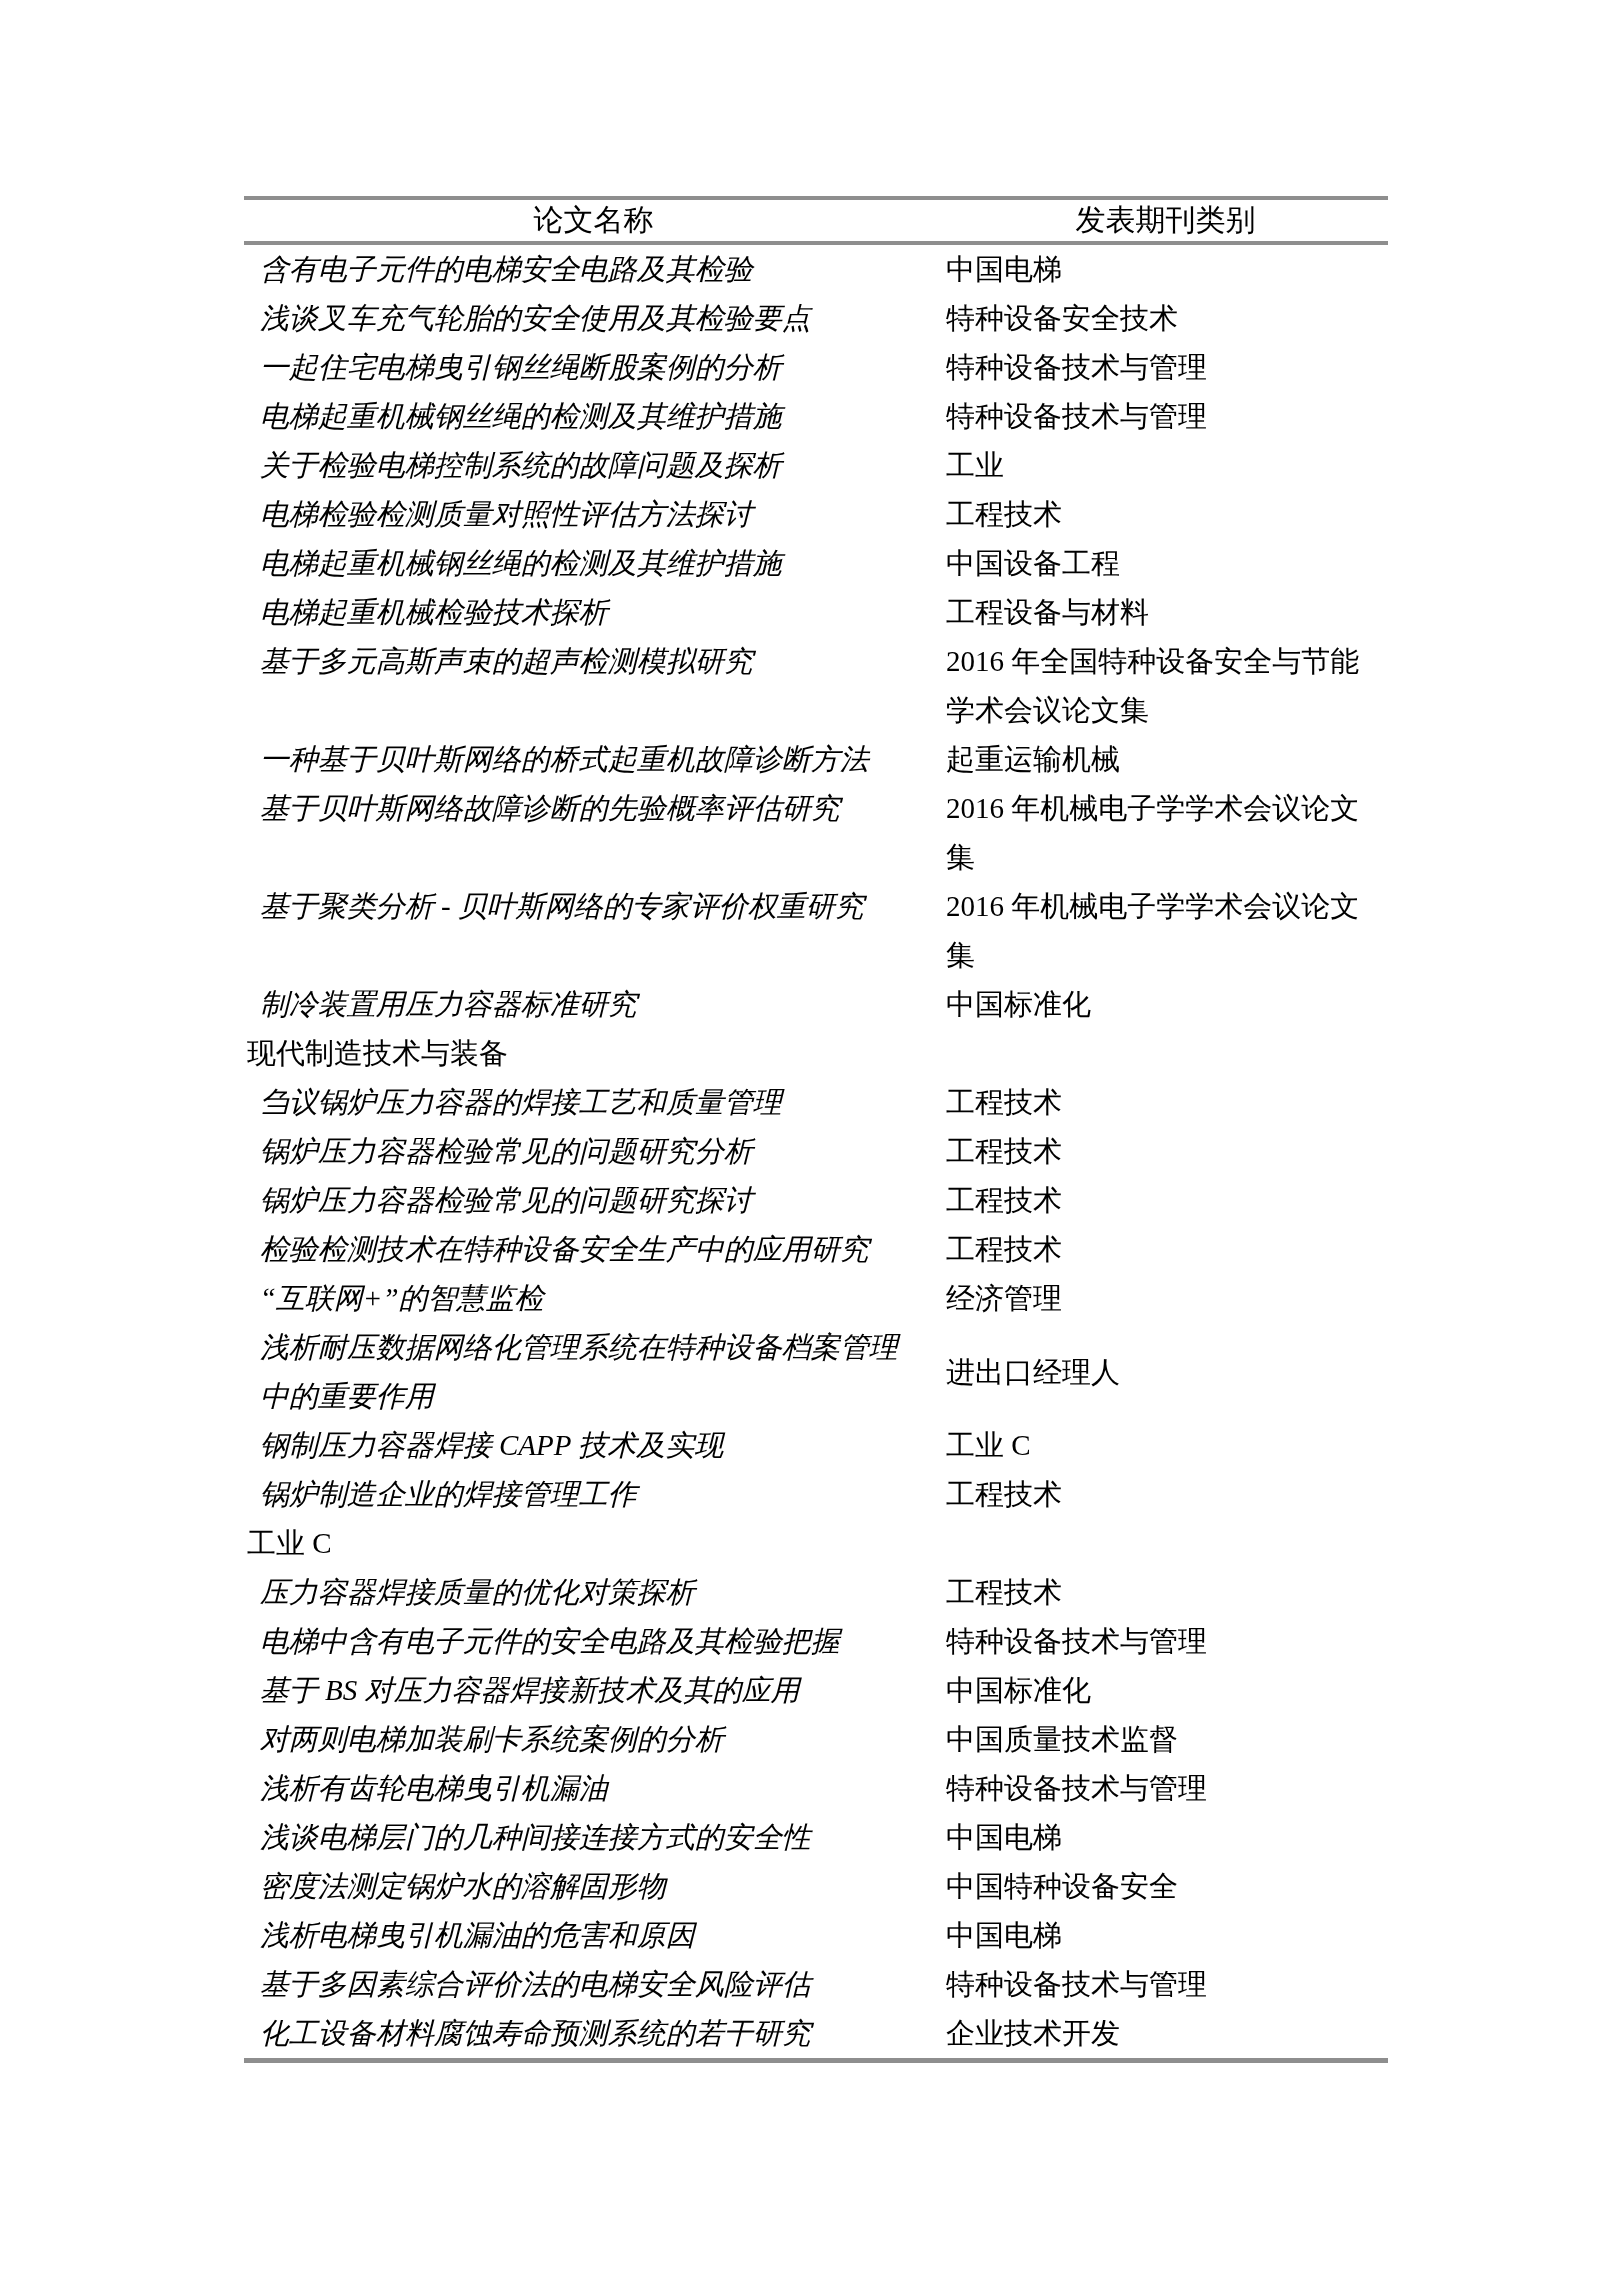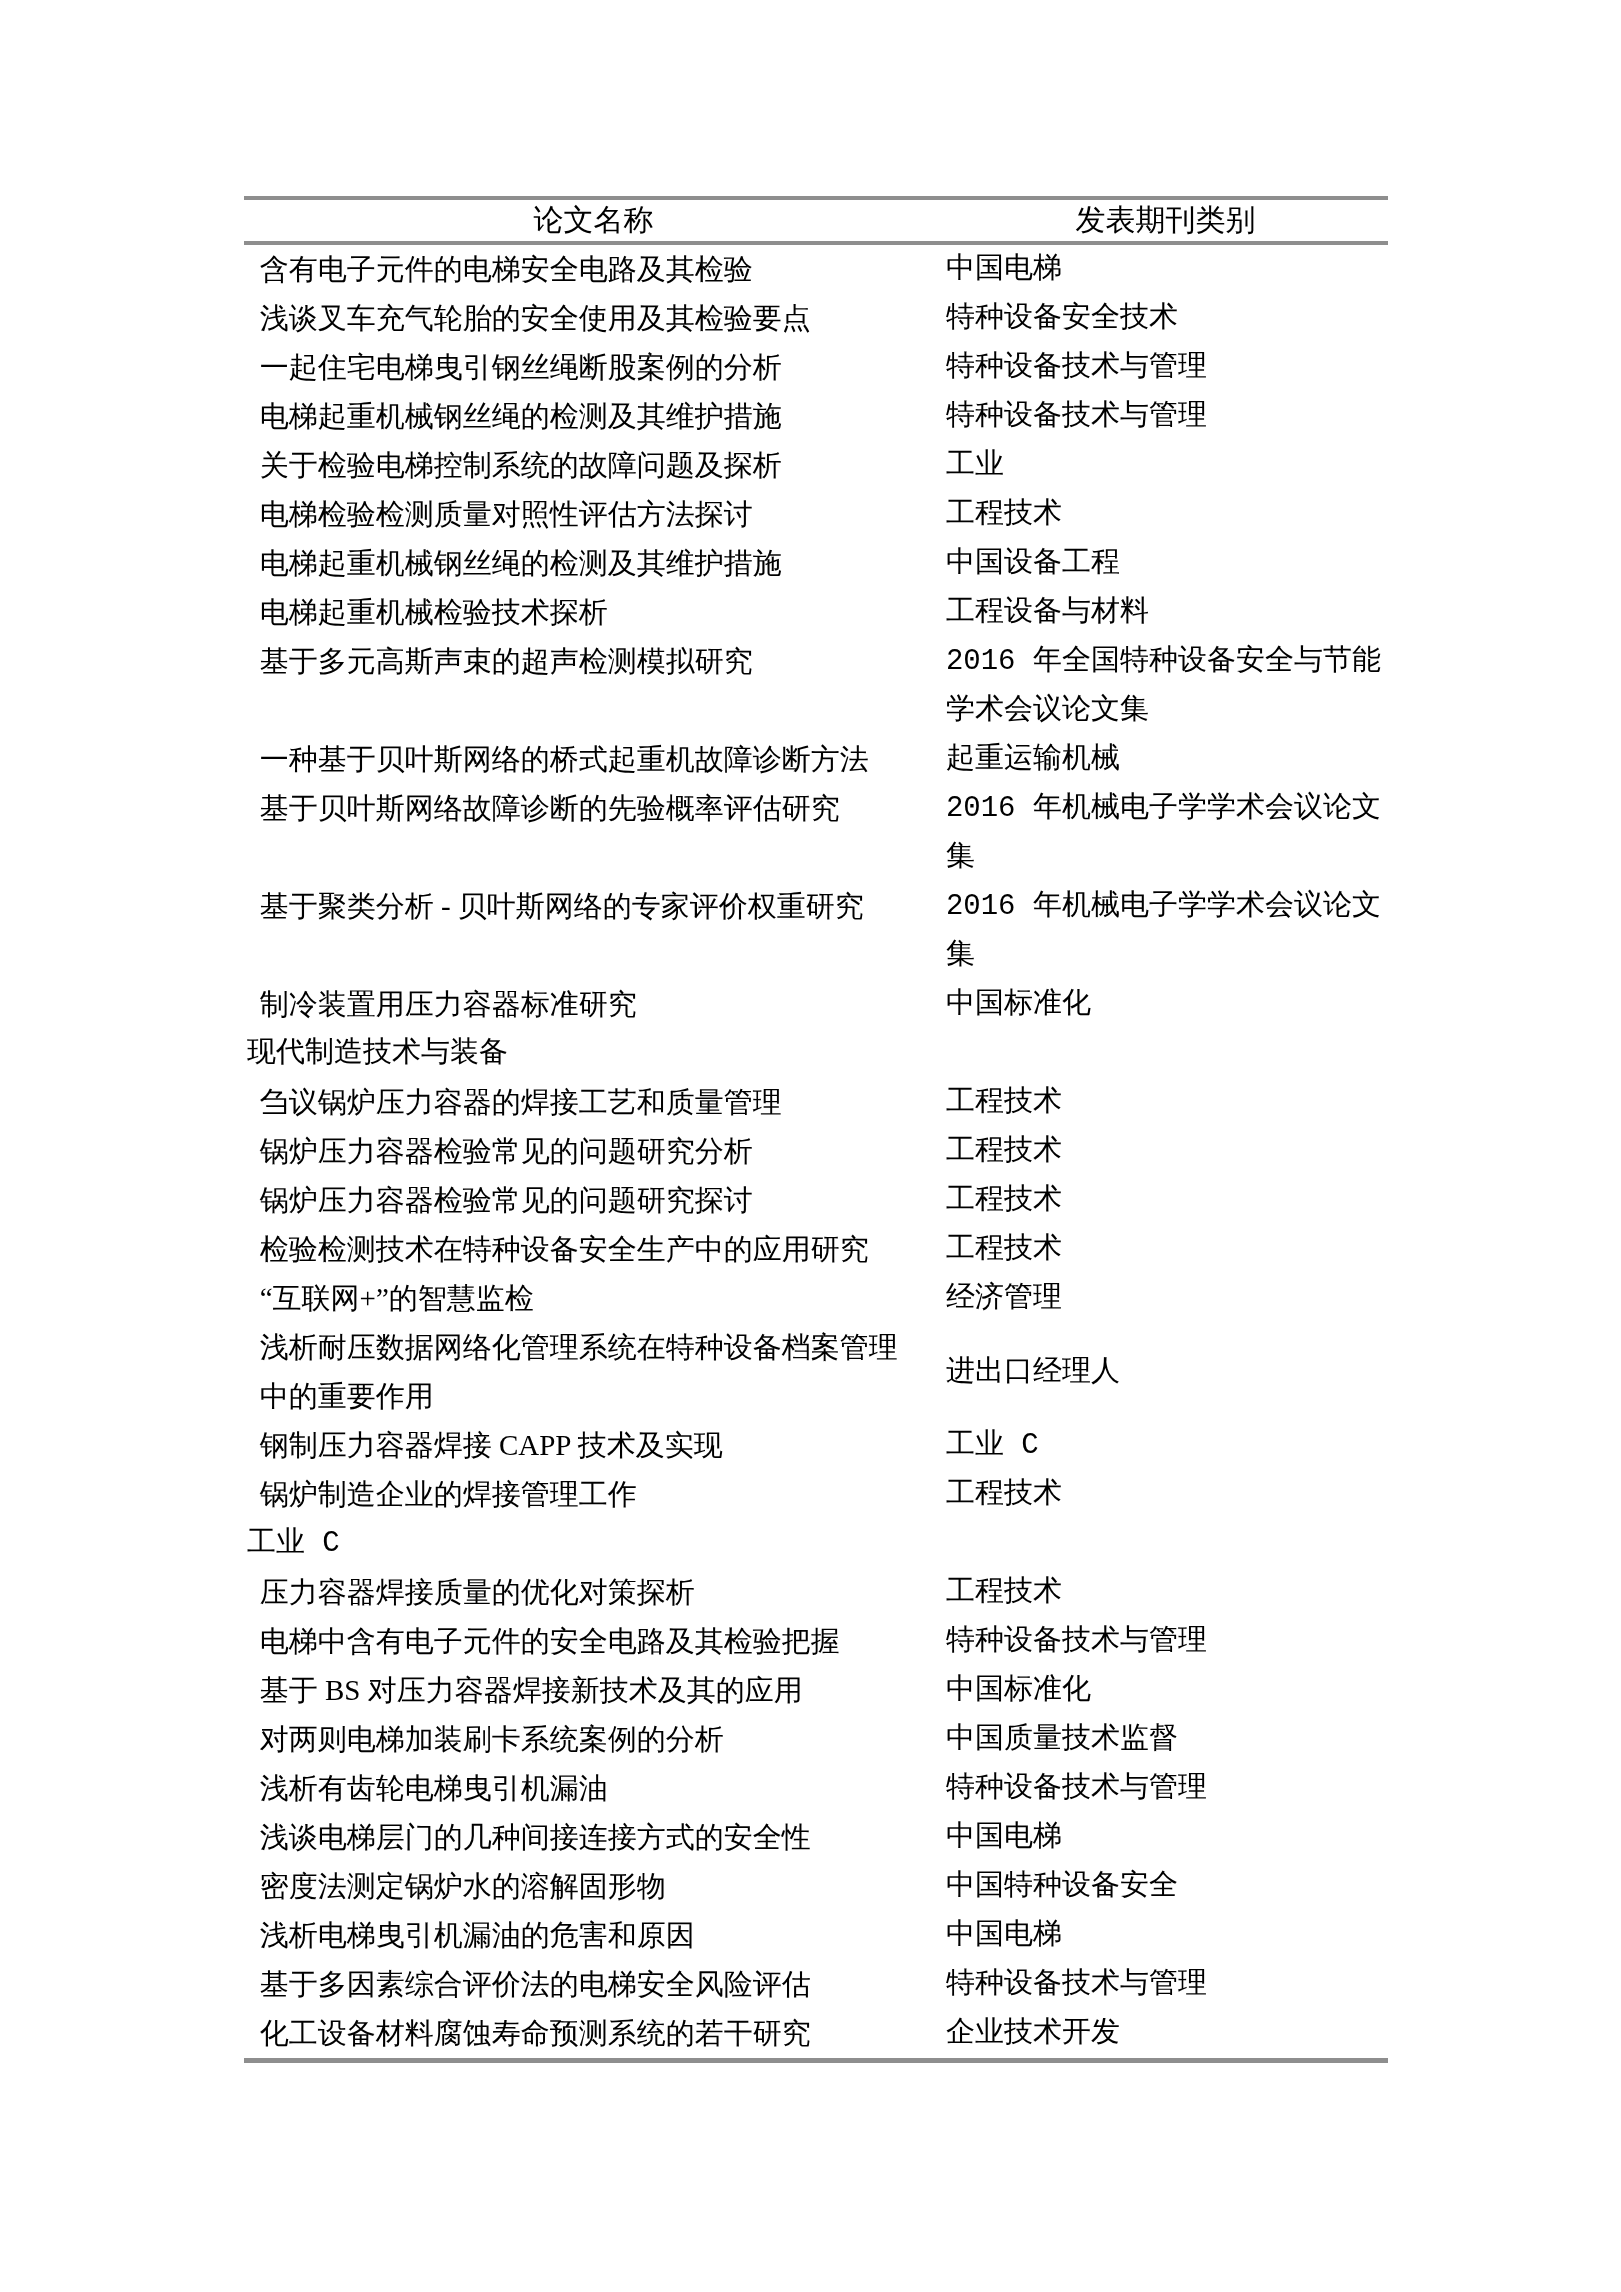--- a/index.html
+++ b/index.html
@@ -50,6 +50,7 @@
     width: 699px;
     padding-left: 15.7px;
     padding-right: 3.9px;
+    font-style: italic;
   }
   .cell-journal {
     width: 445px;

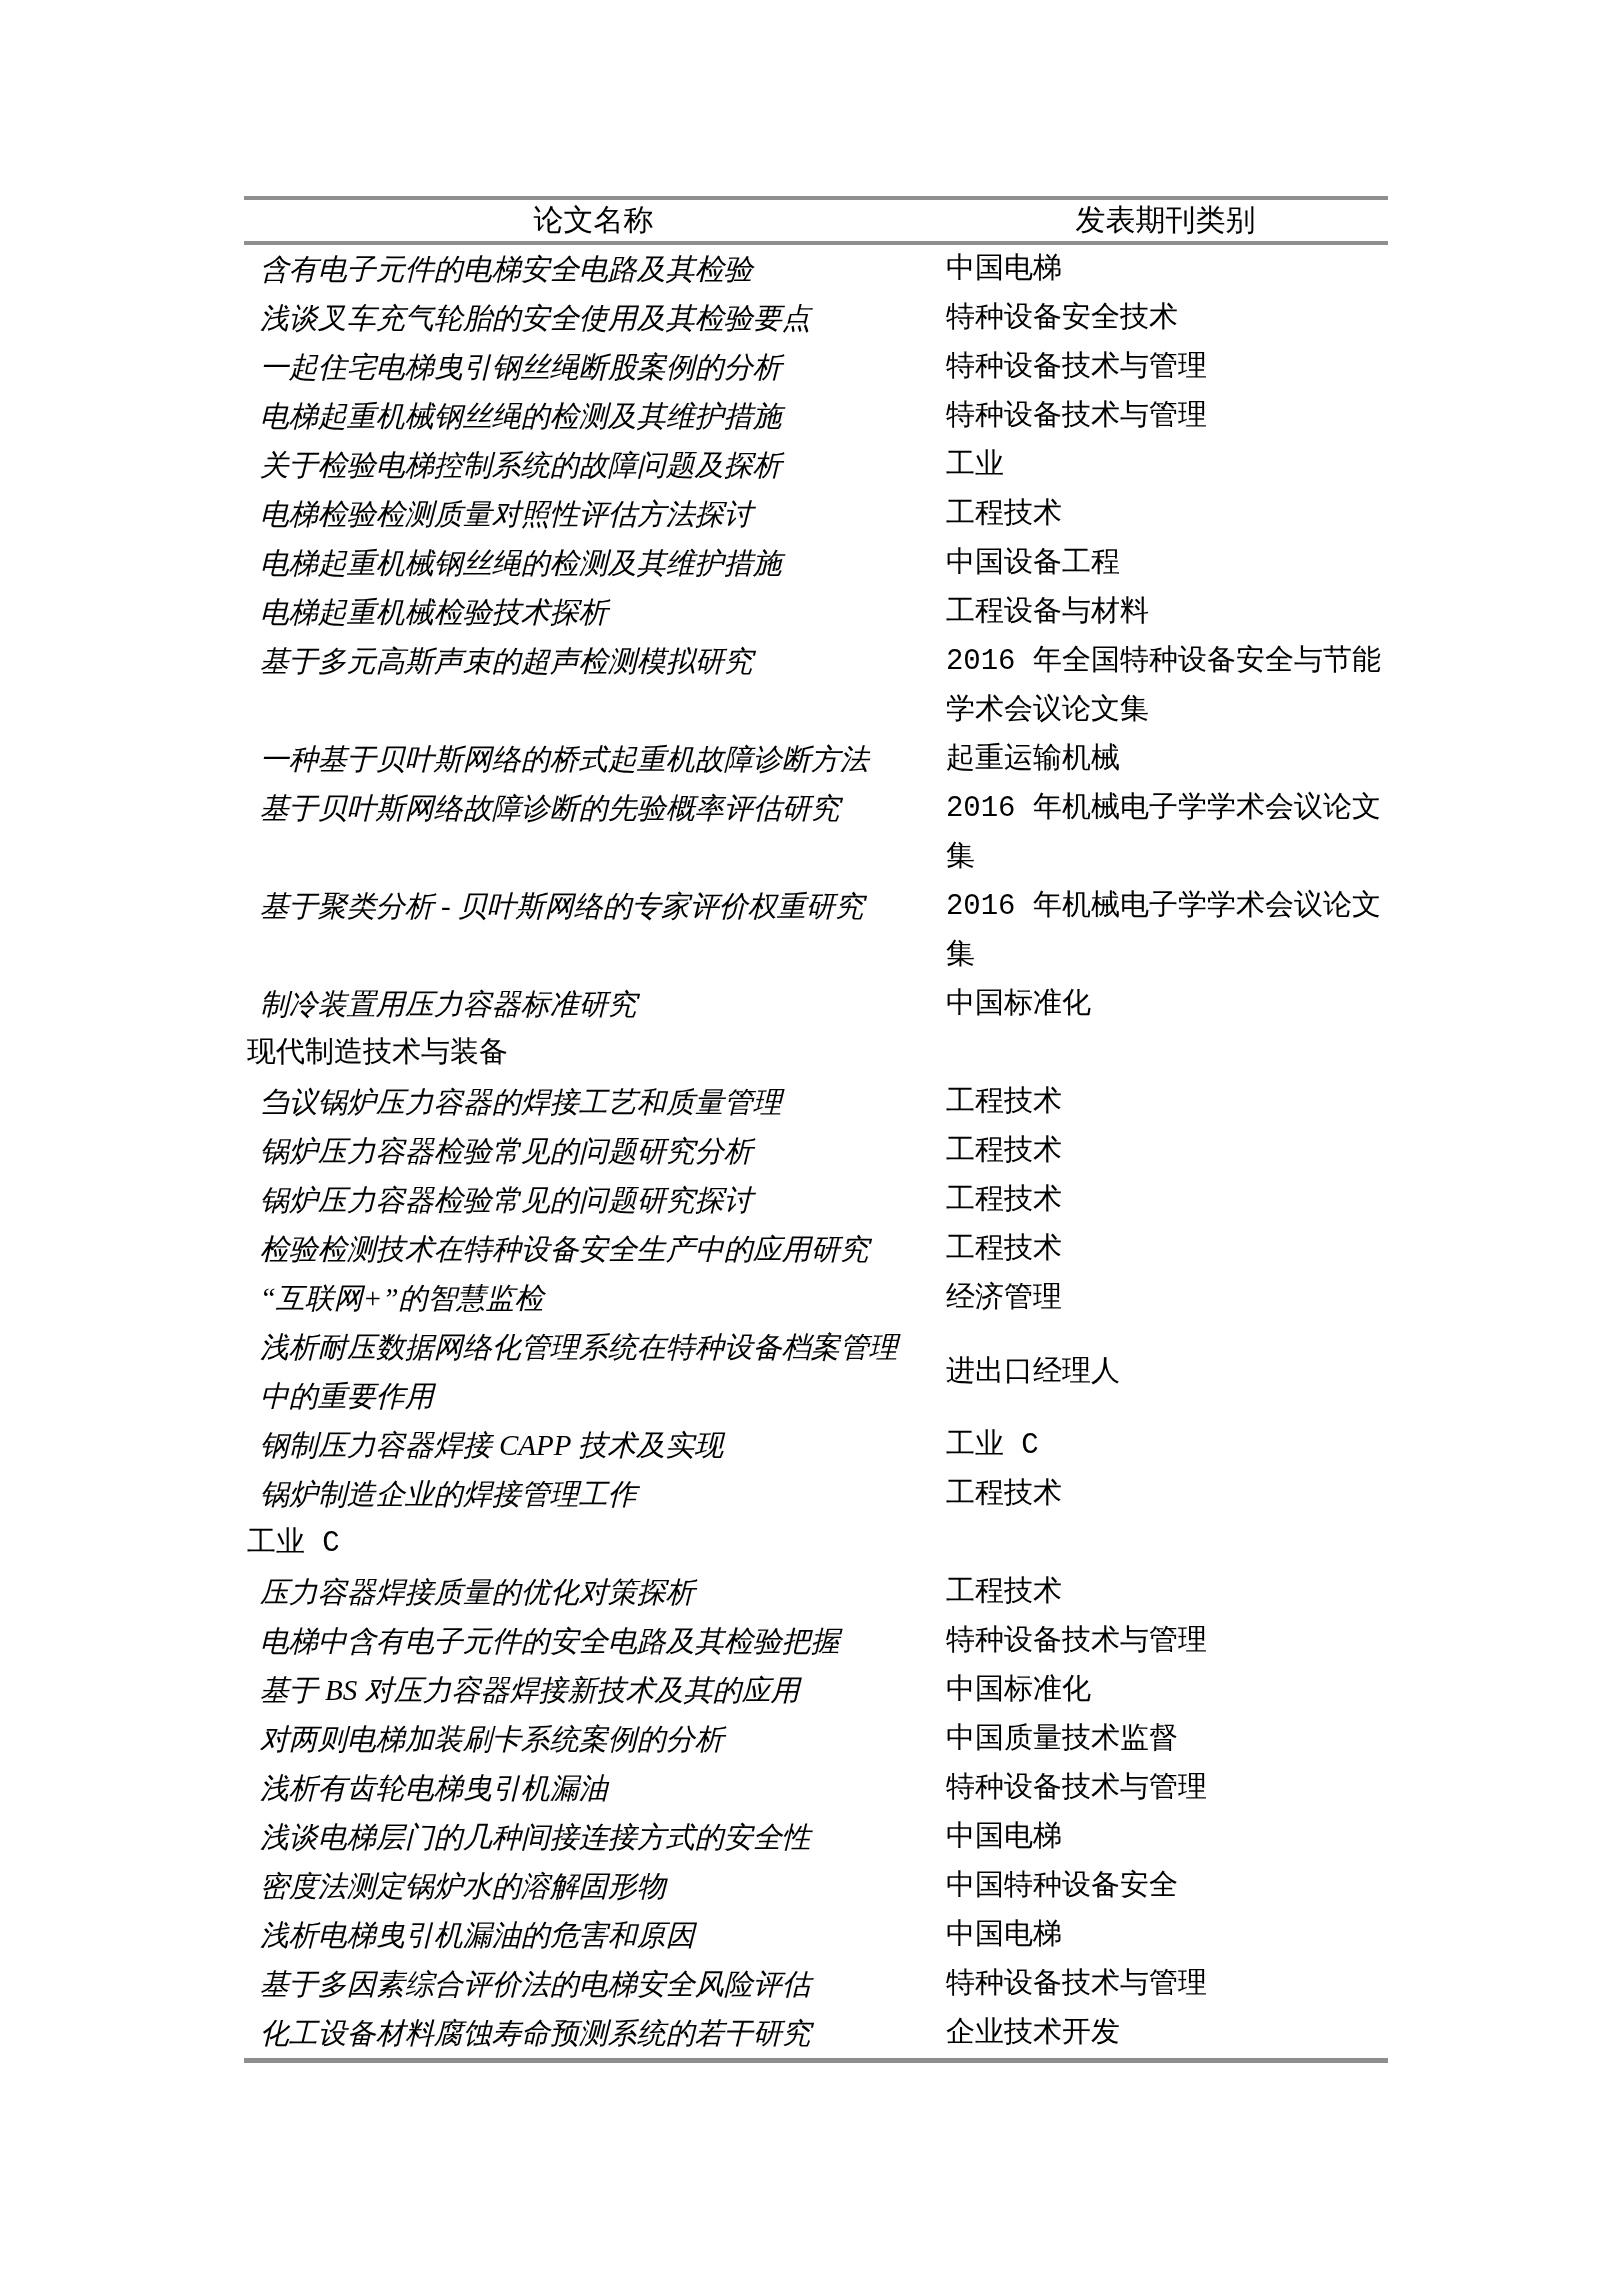--- a/index.html
+++ b/index.html
@@ -57,7 +57,6 @@
     padding-left: 2.9px;
     display: flex;
     align-items: center;
-    font-family: Liberation Mono, monospace;
   }
   .cell-journal span {
     white-space: pre-line;

